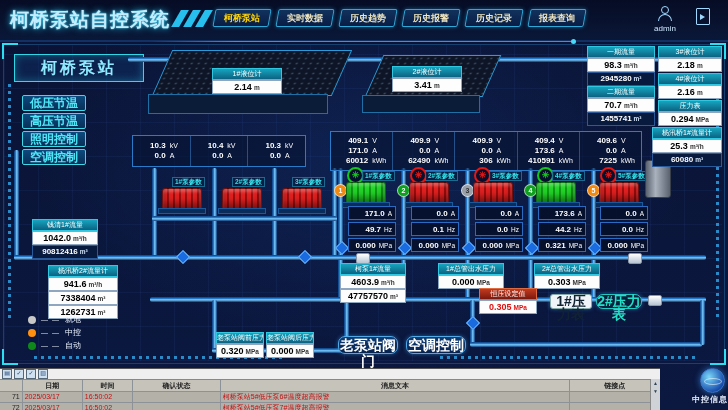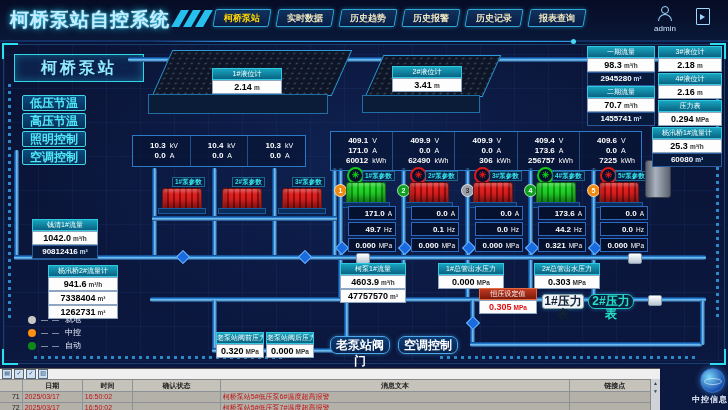--- a/index.html
+++ b/index.html
@@ -336,7 +336,7 @@
           <i>A</i>
         </div>
       <div class="brow">
-          <b>256757</b>
+          <b>410591</b>
           <i>kWh</i>
         </div>
     </div>

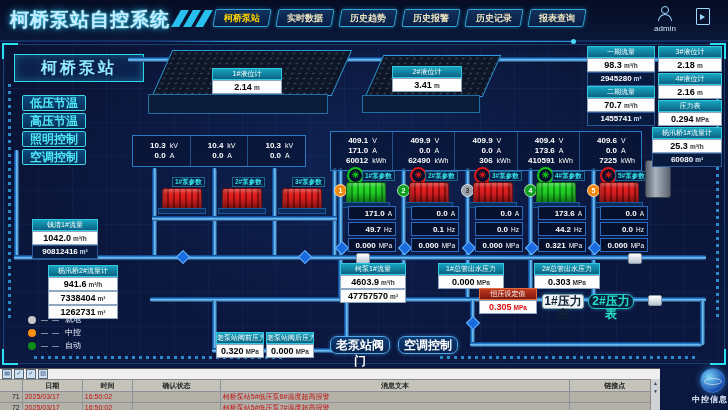--- a/index.html
+++ b/index.html
@@ -105,8 +105,8 @@
   .srow b{font-size:8px;margin-right:3px;} .srow i{font-style:normal;font-size:6.5px;}
   
   .cmdbtn{position:absolute;border:1px solid #4fa8e8;border-radius:7px;background:linear-gradient(180deg,#0d3c74,#082450);
-      color:#fff;font-size:12px;font-weight:bold;text-align:center;cursor:pointer;
-      box-shadow:0 0 4px rgba(60,170,240,.5);}
+      color:#fff;font-size:14px;font-weight:bold;text-align:center;cursor:pointer;
+      box-shadow:0 0 4px rgba(60,170,240,.5);margin-left:8px;}
   .gaugebtn1{background:#f0f4f8;color:#123;border:1px solid #8aa;}
   .gaugebtn2{background:#07203f;color:#25e0c8;border:1px solid #25c8c0;}
   

